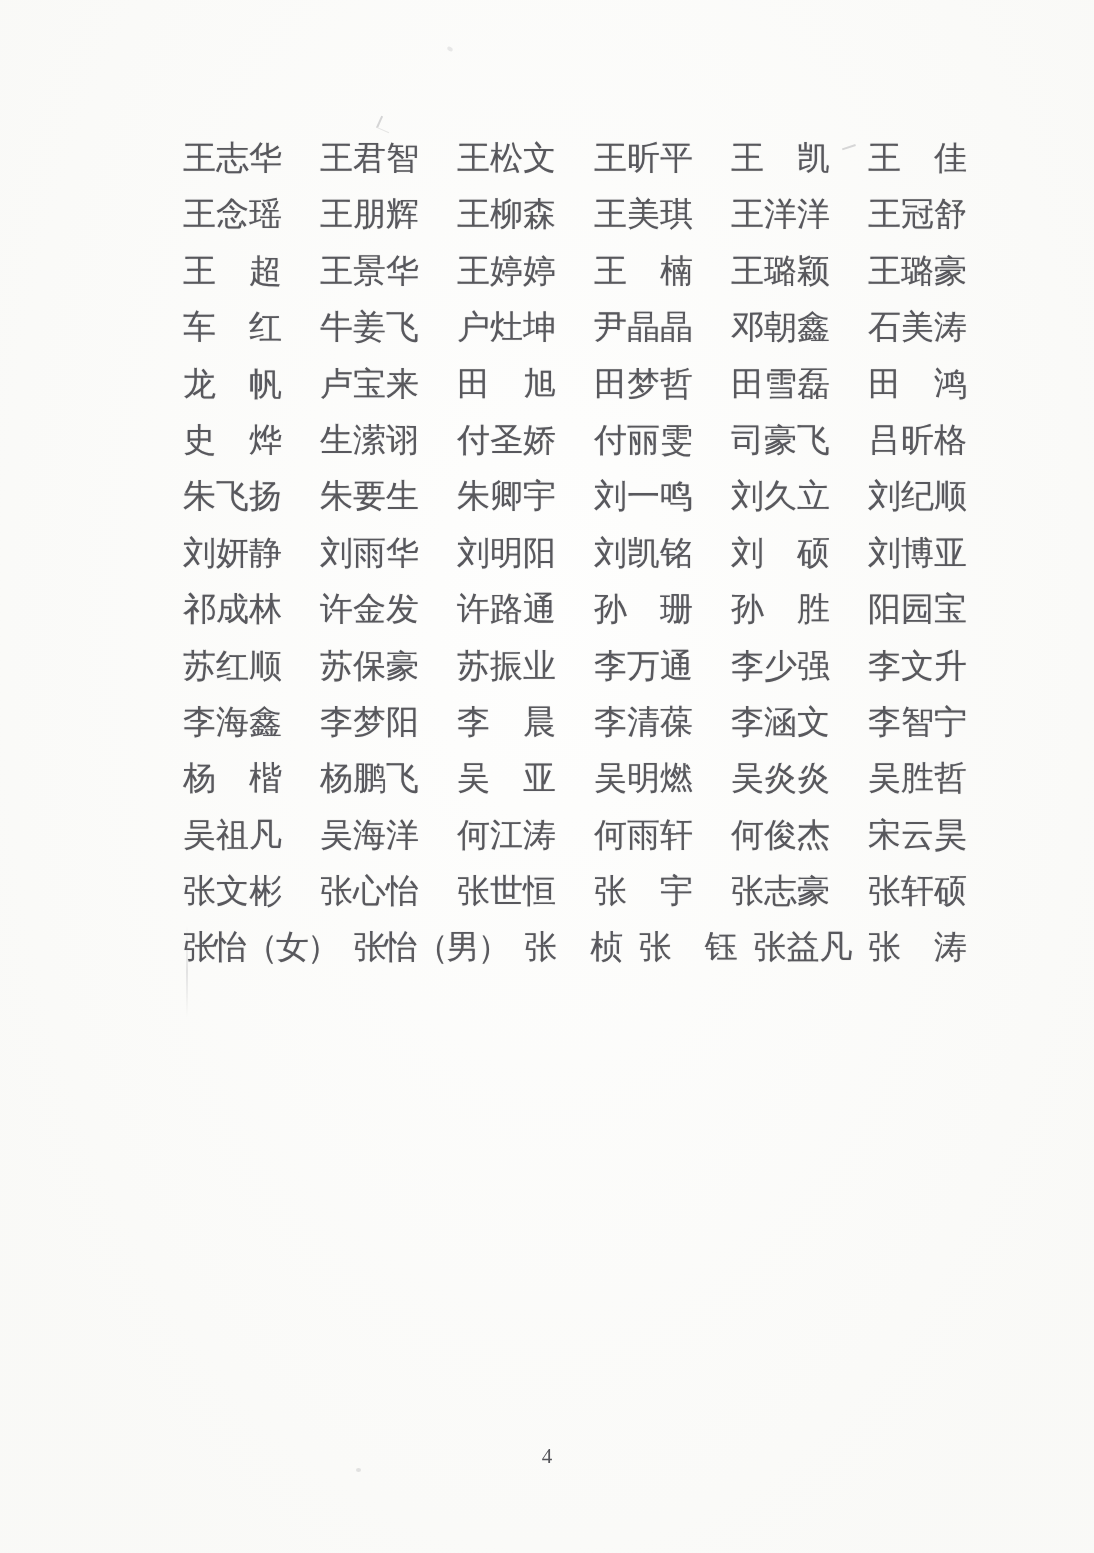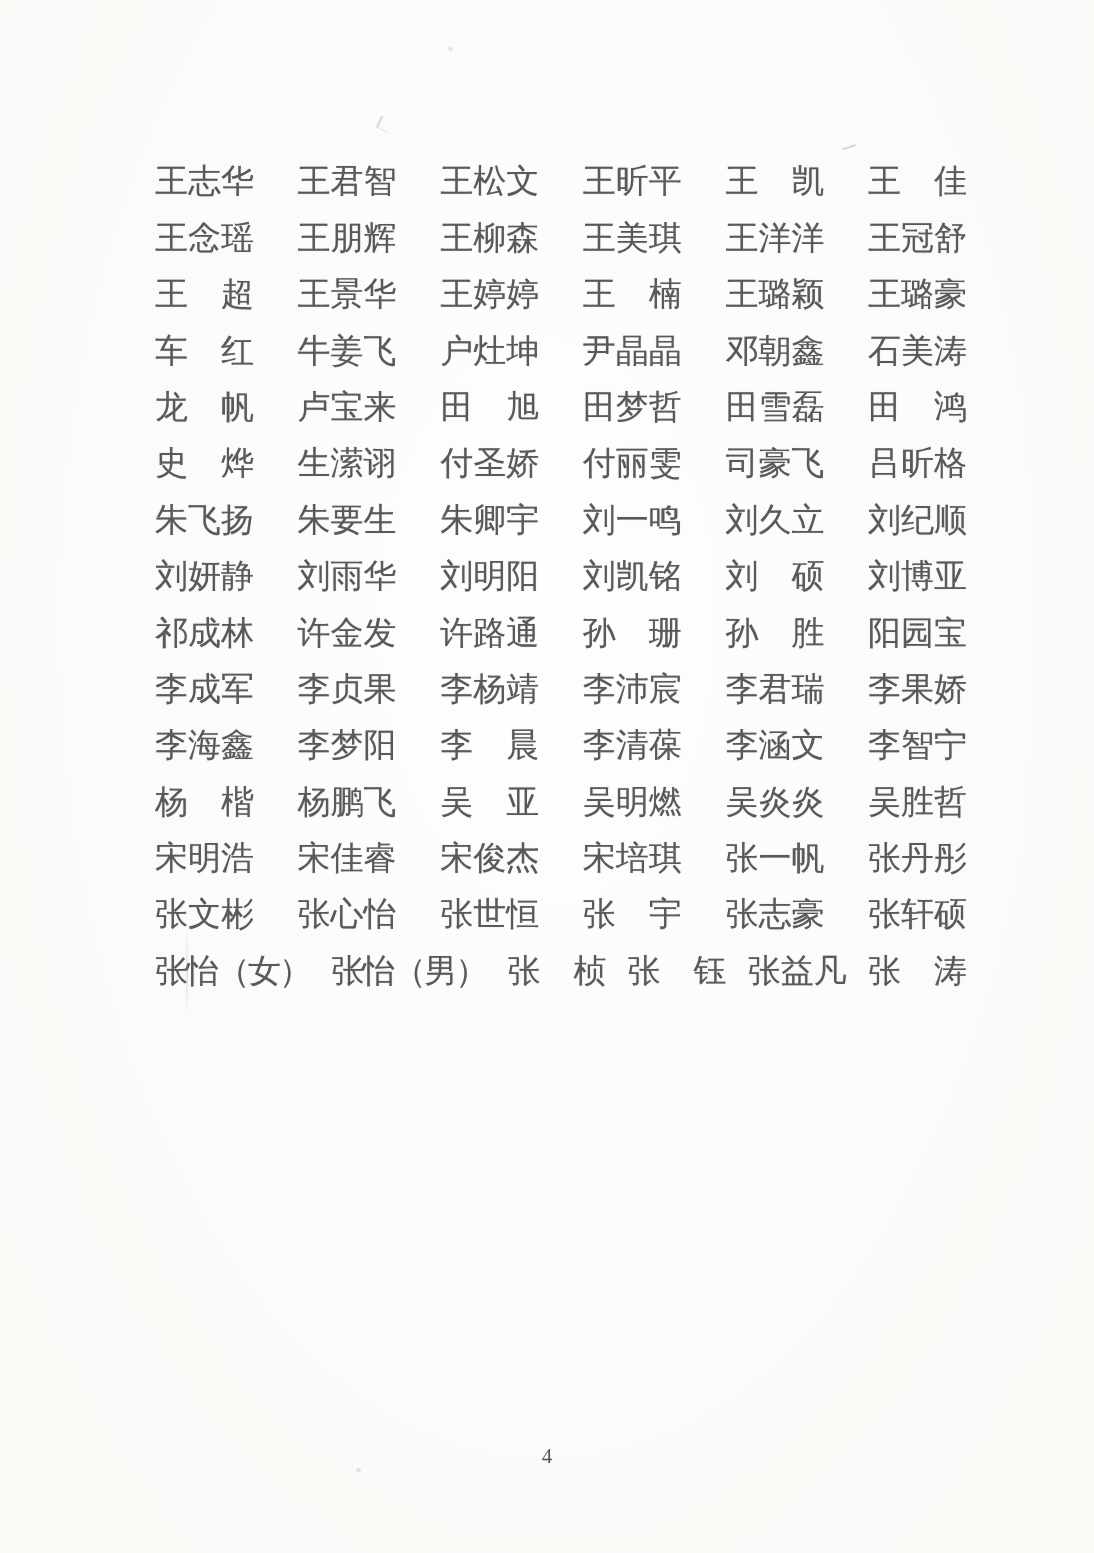--- a/index.html
+++ b/index.html
@@ -30,8 +30,9 @@
   .name-row {
     display: flex;
     justify-content: space-between;
-    align-items: flex-end;
+    align-items: flex-start;
     height: 56.4px;
+    margin-left: 28px;
   }
   .name-cell {
     font-size: 33px;

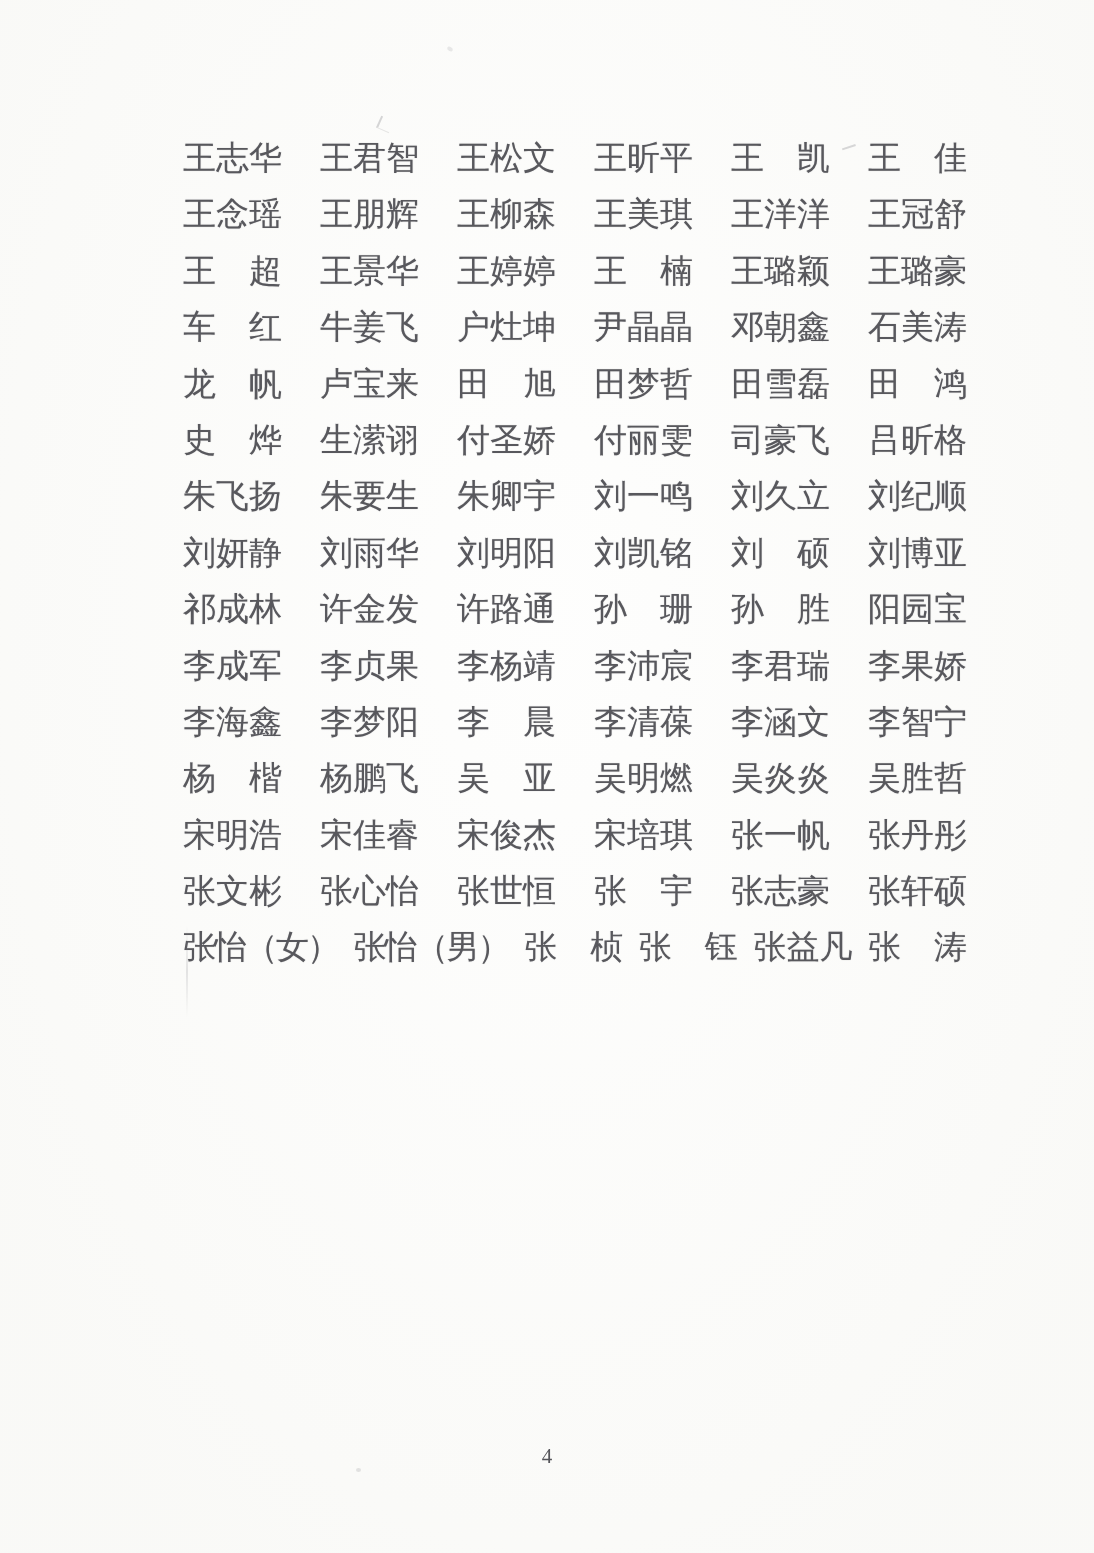--- a/index.html
+++ b/index.html
@@ -171,6 +171,14 @@
         <div class="name-cell">阳园宝</div>
       </div>
       <div class="name-row">
+        <div class="name-cell">苏红顺</div>
+        <div class="name-cell">苏保豪</div>
+        <div class="name-cell">苏振业</div>
+        <div class="name-cell">李万通</div>
+        <div class="name-cell">李少强</div>
+        <div class="name-cell">李文升</div>
+      </div>
+      <div class="name-row">
         <div class="name-cell">李成军</div>
         <div class="name-cell">李贞果</div>
         <div class="name-cell">李杨靖</div>

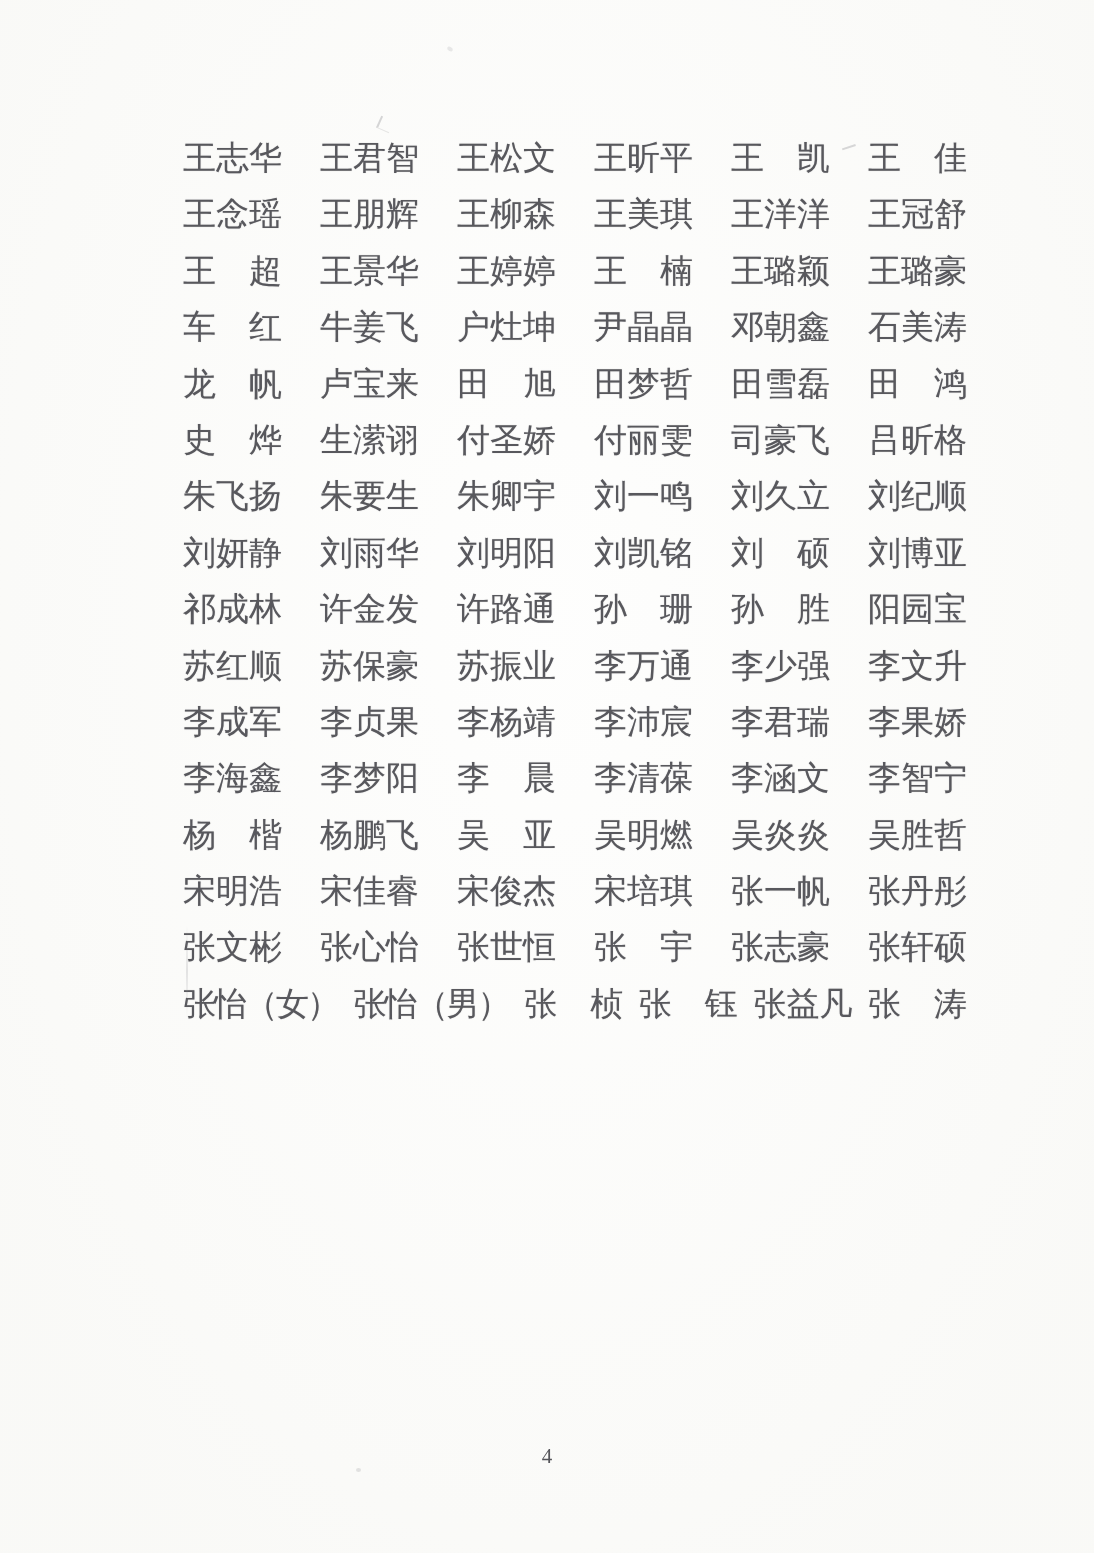--- a/index.html
+++ b/index.html
@@ -179,14 +179,6 @@
         <div class="name-cell">李文升</div>
       </div>
       <div class="name-row">
-        <div class="name-cell">李成军</div>
-        <div class="name-cell">李贞果</div>
-        <div class="name-cell">李杨靖</div>
-        <div class="name-cell">李沛宸</div>
-        <div class="name-cell">李君瑞</div>
-        <div class="name-cell">李果娇</div>
-      </div>
-      <div class="name-row">
         <div class="name-cell">李海鑫</div>
         <div class="name-cell">李梦阳</div>
         <div class="name-cell">李　晨</div>

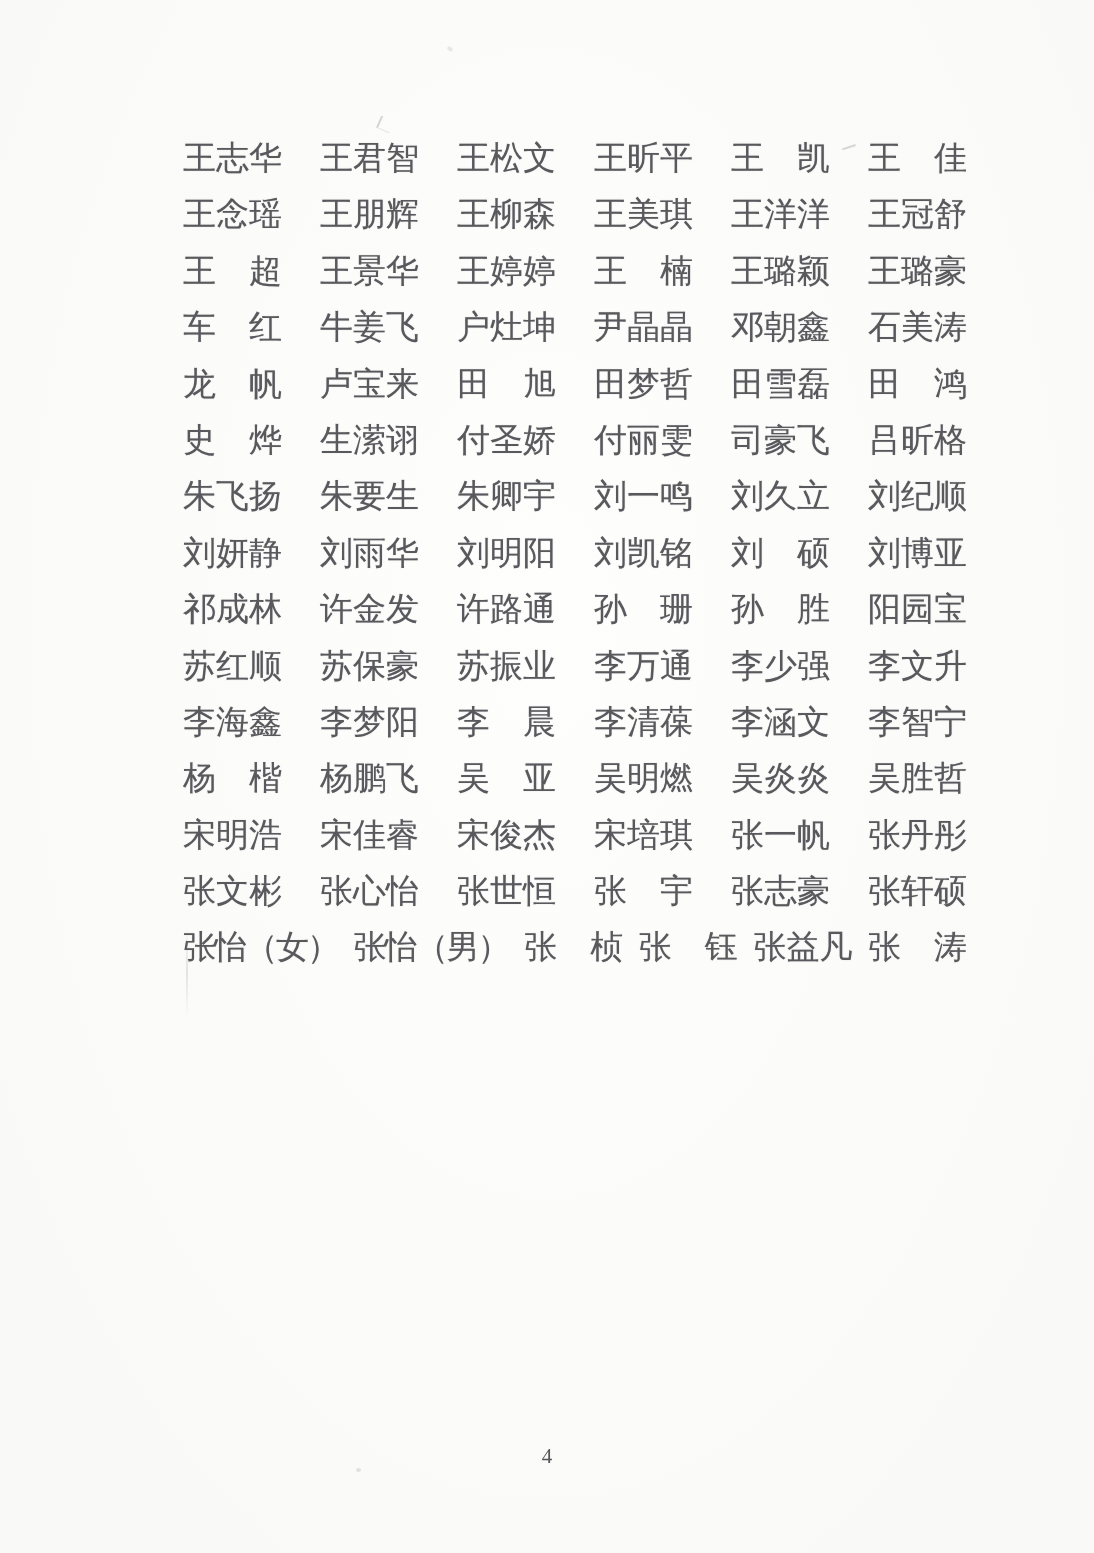--- a/index.html
+++ b/index.html
@@ -195,6 +195,14 @@
         <div class="name-cell">吴胜哲</div>
       </div>
       <div class="name-row">
+        <div class="name-cell">吴祖凡</div>
+        <div class="name-cell">吴海洋</div>
+        <div class="name-cell">何江涛</div>
+        <div class="name-cell">何雨轩</div>
+        <div class="name-cell">何俊杰</div>
+        <div class="name-cell">宋云昊</div>
+      </div>
+      <div class="name-row">
         <div class="name-cell">宋明浩</div>
         <div class="name-cell">宋佳睿</div>
         <div class="name-cell">宋俊杰</div>

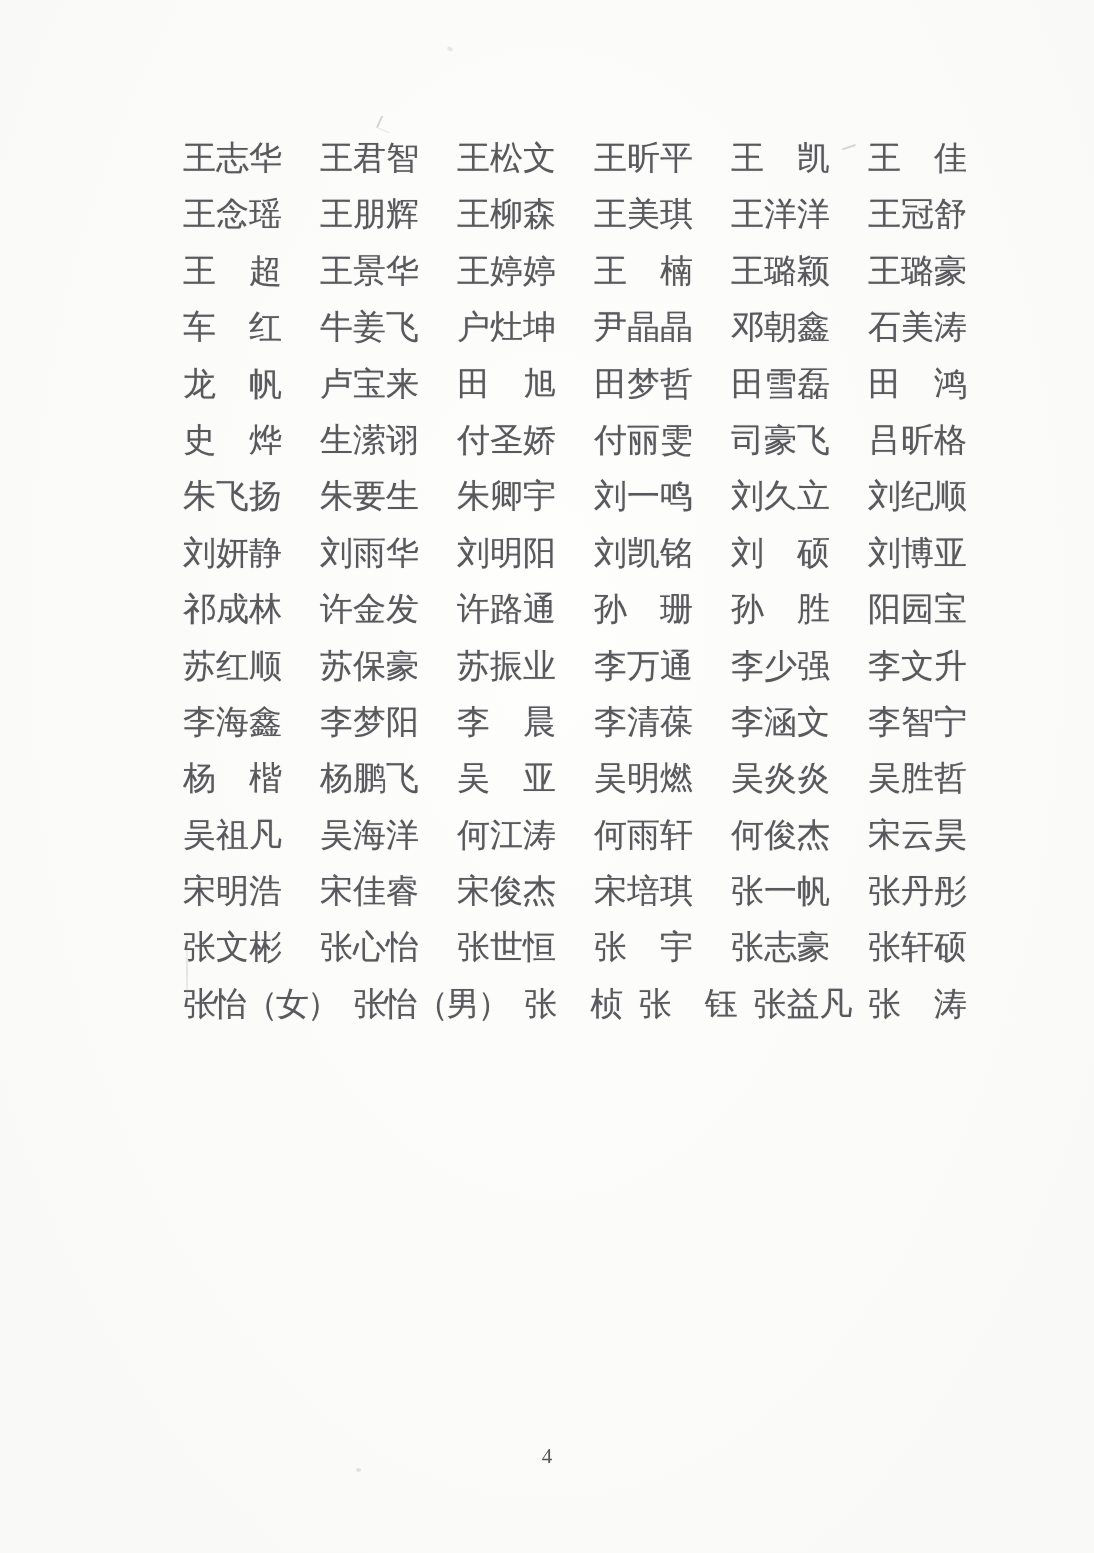--- a/index.html
+++ b/index.html
@@ -203,14 +203,6 @@
         <div class="name-cell">宋云昊</div>
       </div>
       <div class="name-row">
-        <div class="name-cell">宋明浩</div>
-        <div class="name-cell">宋佳睿</div>
-        <div class="name-cell">宋俊杰</div>
-        <div class="name-cell">宋培琪</div>
-        <div class="name-cell">张一帆</div>
-        <div class="name-cell">张丹彤</div>
-      </div>
-      <div class="name-row">
         <div class="name-cell">张文彬</div>
         <div class="name-cell">张心怡</div>
         <div class="name-cell">张世恒</div>

